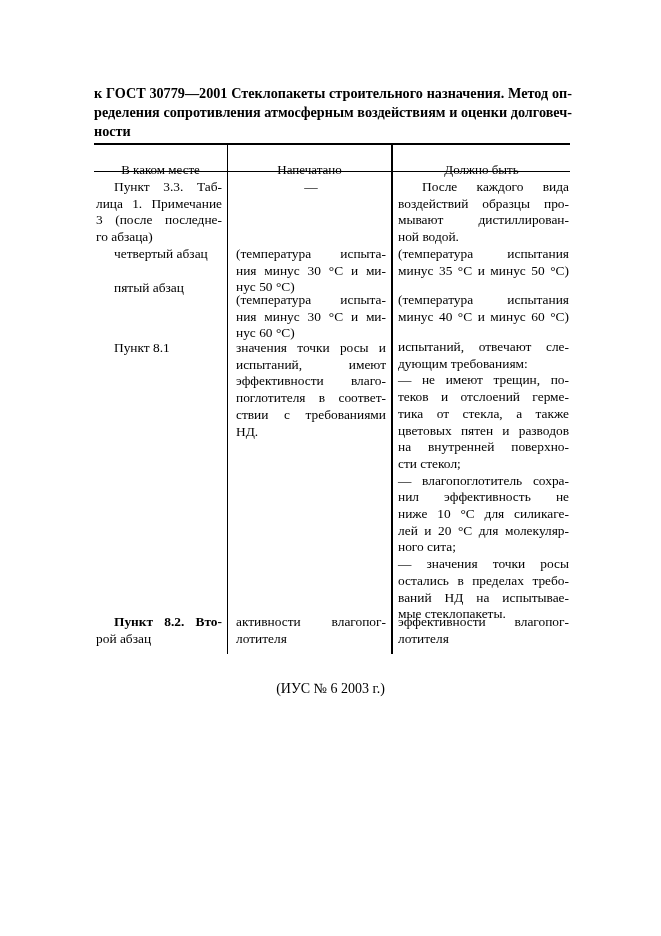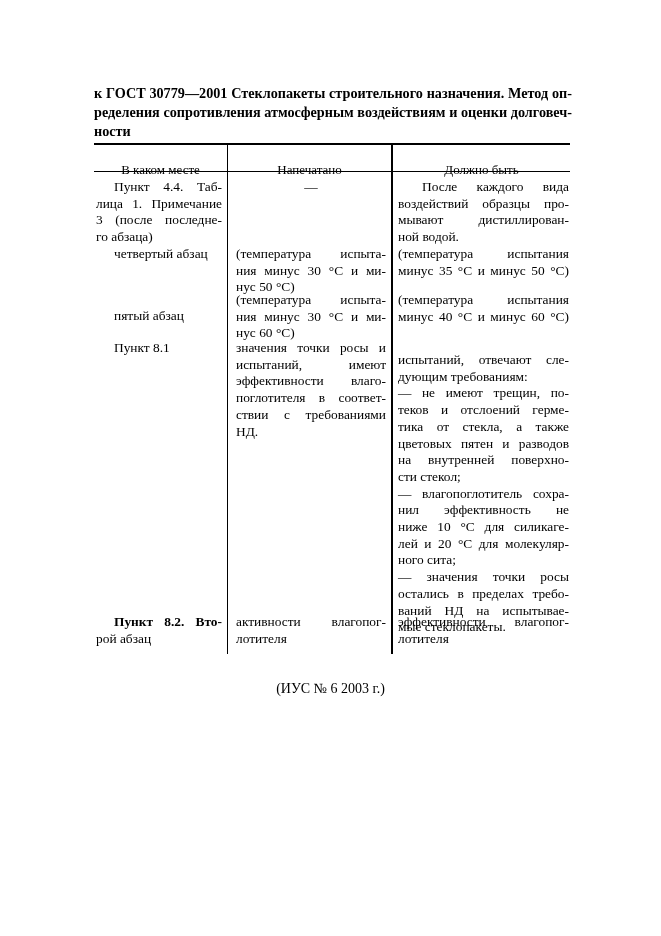--- a/index.html
+++ b/index.html
@@ -43,7 +43,7 @@
   <div class="hdr" style="left:393px;width:177px;">Должно быть</div>
 
   <div class="cell c1" style="top:179px;">
-    <span class="ln" style="padding-left:18px;">Пункт 4.4. Таб-</span>
+    <span class="ln" style="padding-left:18px;">Пункт 3.3. Таб-</span>
     <span class="ln">лица 1. Примечание</span>
     <span class="ln">3 (после последне-</span>
     <span class="ln l">го абзаца)</span>

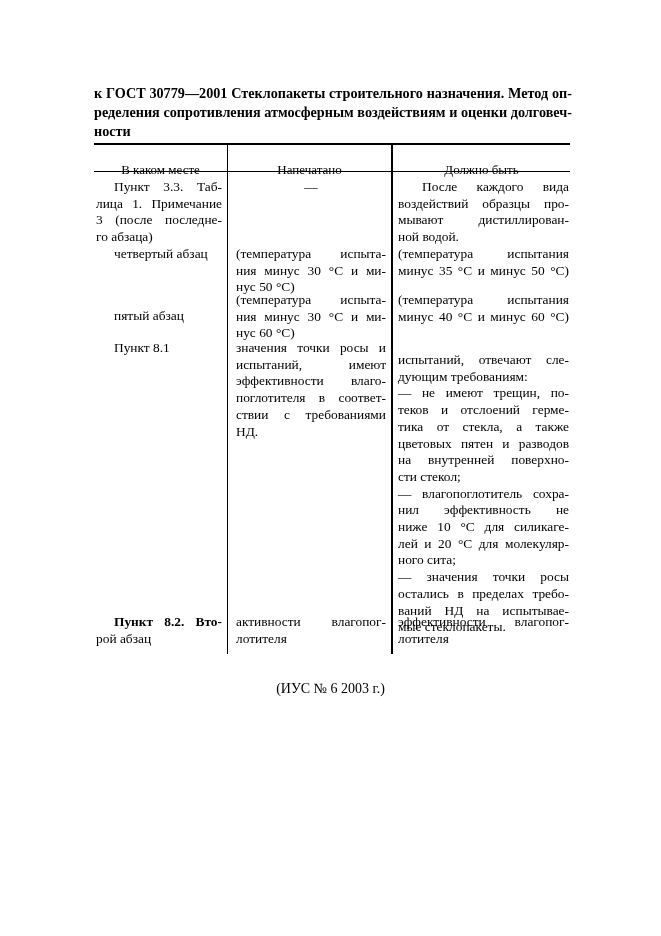--- a/index.html
+++ b/index.html
@@ -71,7 +71,7 @@
     <span class="ln">минус 35 °С и минус 50 °С)</span>
   </div>
 
-  <div class="cell c1" style="top:308px;">
+  <div class="cell c1" style="top:280px;">
     <span class="ln l" style="padding-left:18px;">пятый абзац</span>
   </div>
   <div class="cell c2" style="top:292px;">

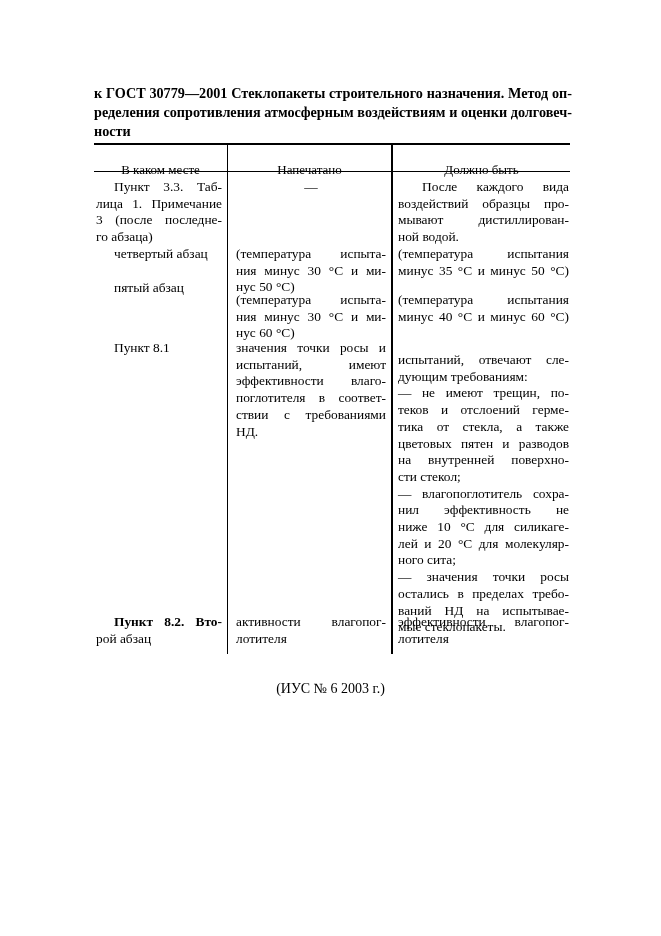--- a/index.html
+++ b/index.html
@@ -95,7 +95,7 @@
     <span class="ln">ствии с требованиями</span>
     <span class="ln l">НД.</span>
   </div>
-  <div class="cell c3" style="top:352px;">
+  <div class="cell c3" style="top:339px;">
     <span class="ln">испытаний, отвечают сле-</span>
     <span class="ln l">дующим требованиям:</span>
     <span class="ln">— не имеют трещин, по-</span>

